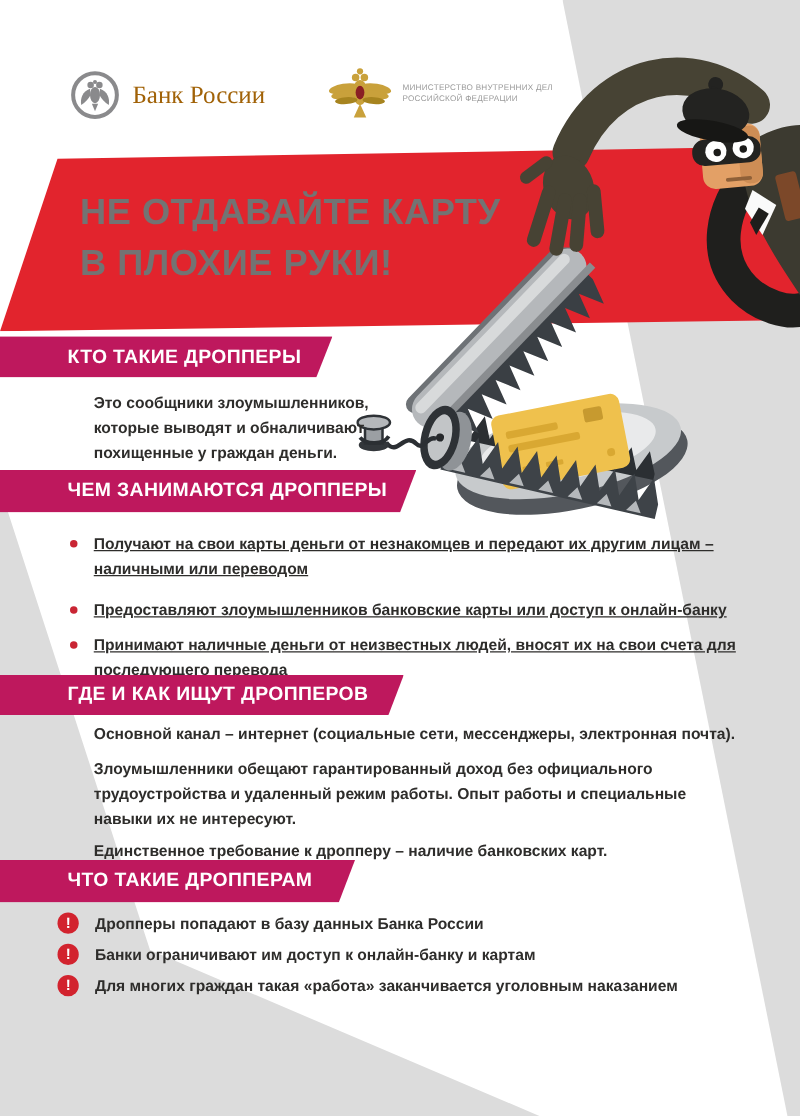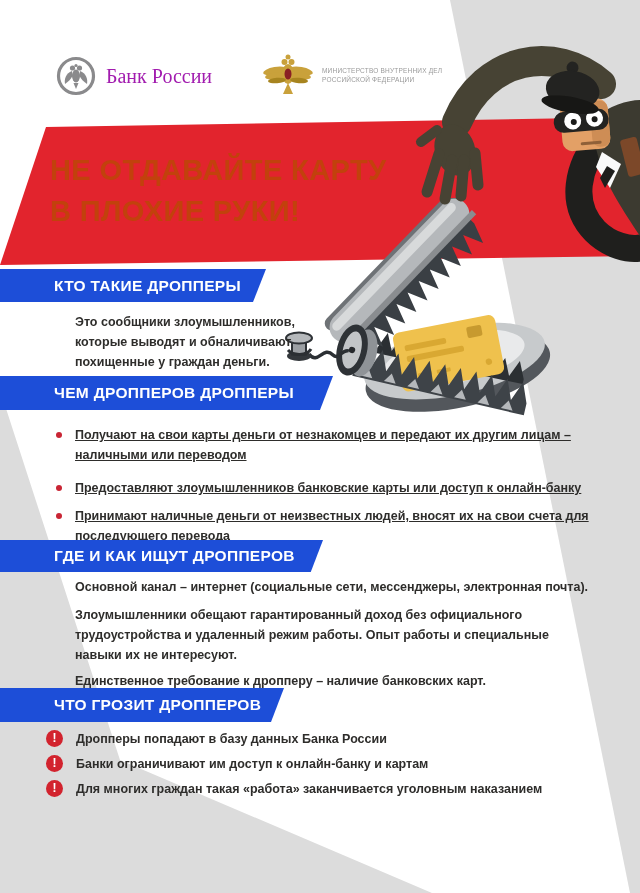--- a/index.html
+++ b/index.html
@@ -27,7 +27,7 @@
           background:#D2232E;color:#fff;font-weight:800;font-size:12px;line-height:17px;
           text-align:center;}
   .brand{position:absolute;left:56px;top:56px;display:flex;align-items:center;gap:10px;}
-  .brand-label{font-family:"Liberation Serif","DejaVu Serif",serif;font-size:20px;color:#a21caf;}
+  .brand-label{font-family:"Liberation Serif","DejaVu Serif",serif;font-size:20px;color:#a16207;}
   .ministry{position:absolute;left:262px;top:50px;display:flex;align-items:center;gap:8px;}
   .ministry-text{font-size:6.5px;line-height:9px;color:#9A9A9A;letter-spacing:.2px;}
   svg{display:block;}

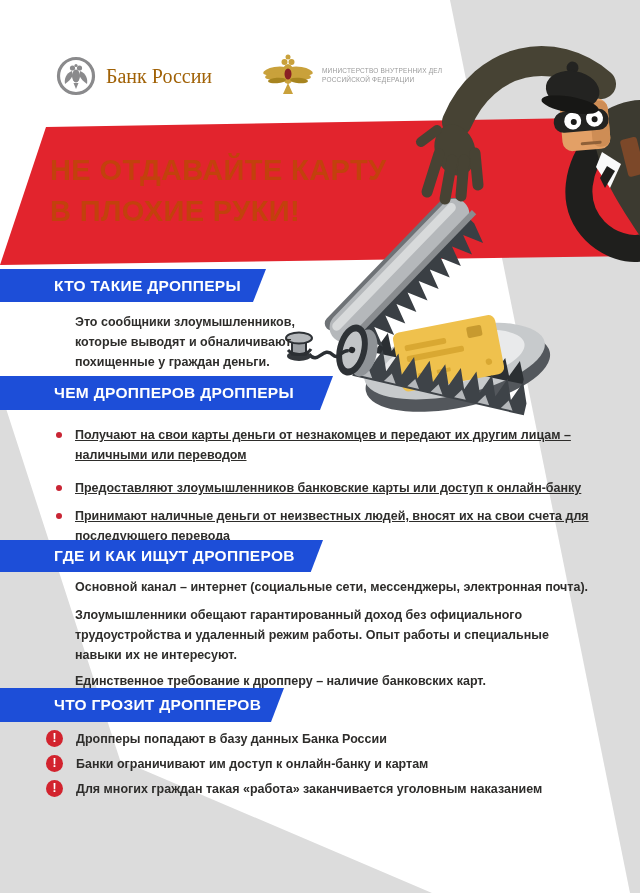--- a/index.html
+++ b/index.html
@@ -10,7 +10,7 @@
   .bg-left{clip-path:polygon(0px 390px,120px 760px,432px 893px,0px 893px);}
   .red-banner{position:absolute;inset:0;background:#E2242D;
           clip-path:polygon(46px 127px,640px 117px,640px 256px,0px 265px);}
-  .banner-text{position:absolute;left:50px;top:150px;color:#c2410c;font-weight:800;
+  .banner-text{position:absolute;left:64px;top:150px;color:#737373;font-weight:800;
           font-size:29px;line-height:41px;letter-spacing:.4px;white-space:nowrap;}
   .h-band{position:absolute;left:0;background:#1d4ed8;color:#ffffff;font-weight:800;
           font-size:15.5px;letter-spacing:.3px;display:flex;align-items:center;

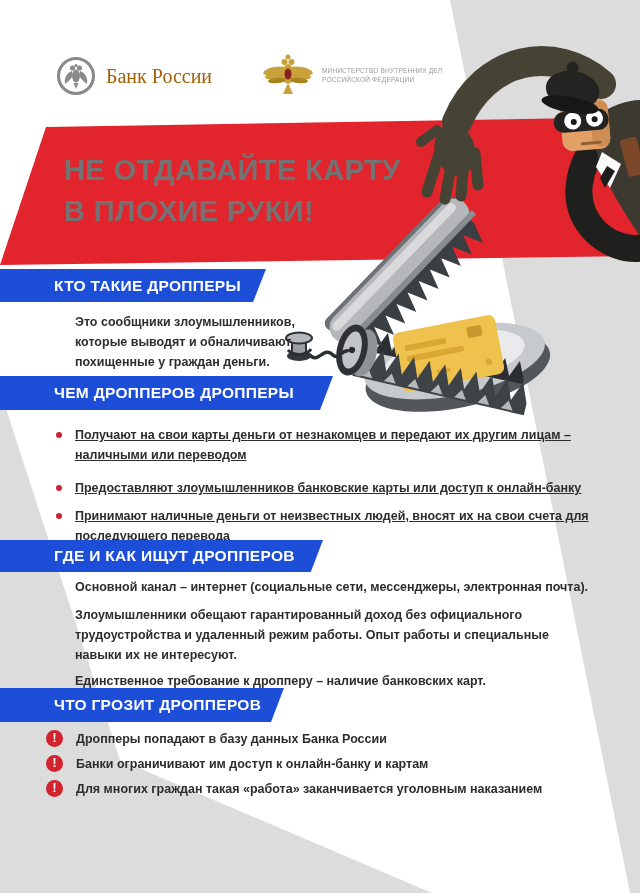--- a/index.html
+++ b/index.html
@@ -12,7 +12,7 @@
           clip-path:polygon(46px 127px,640px 117px,640px 256px,0px 265px);}
   .banner-text{position:absolute;left:64px;top:150px;color:#737373;font-weight:800;
           font-size:29px;line-height:41px;letter-spacing:.4px;white-space:nowrap;}
-  .h-band{position:absolute;left:0;background:#1d4ed8;color:#ffffff;font-weight:800;
+  .h-band{position:absolute;left:0;background:#be185d;color:#ffffff;font-weight:800;
           font-size:15.5px;letter-spacing:.3px;display:flex;align-items:center;
           padding-left:54px;box-sizing:border-box;white-space:nowrap;}
   .h1{top:269px;width:266px;height:33px;clip-path:polygon(0 0,266px 0,253px 33px,0 33px);}

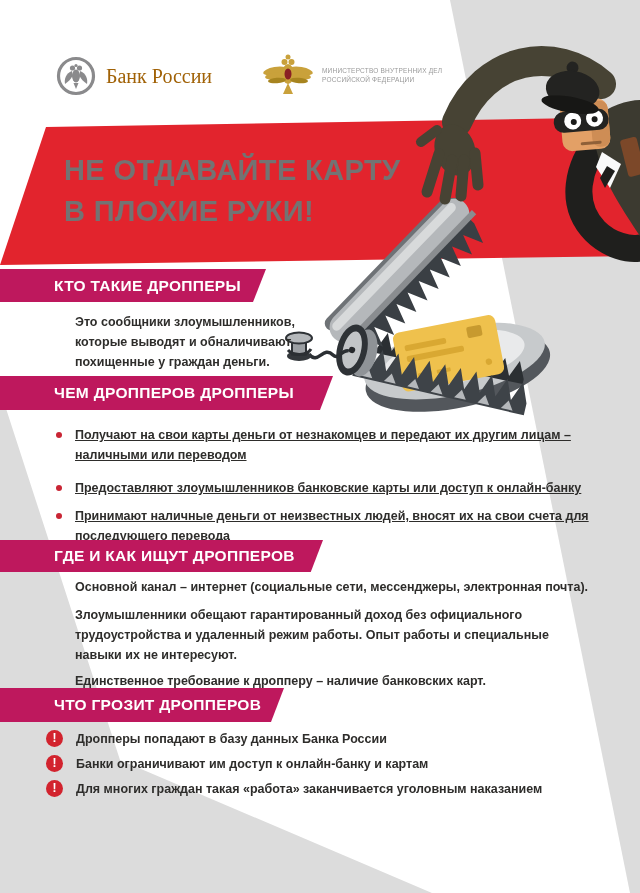--- a/index.html
+++ b/index.html
@@ -192,7 +192,7 @@
   <div class="body-text" style="left:75px;top:312px;width:236px;">Это сообщники злоумышленников, которые выводят и обналичивают похищенные у граждан деньги.</div>
 
   <div class="h-band h2">
-    <span>ЧЕМ ДРОППЕРОВ ДРОППЕРЫ</span>
+    <span>ЧЕМ ЗАНИМАЮТСЯ ДРОППЕРЫ</span>
   </div>
   <div class="bullet body-text" style="top:425px;width:545px;">
     <span class="dot"></span>

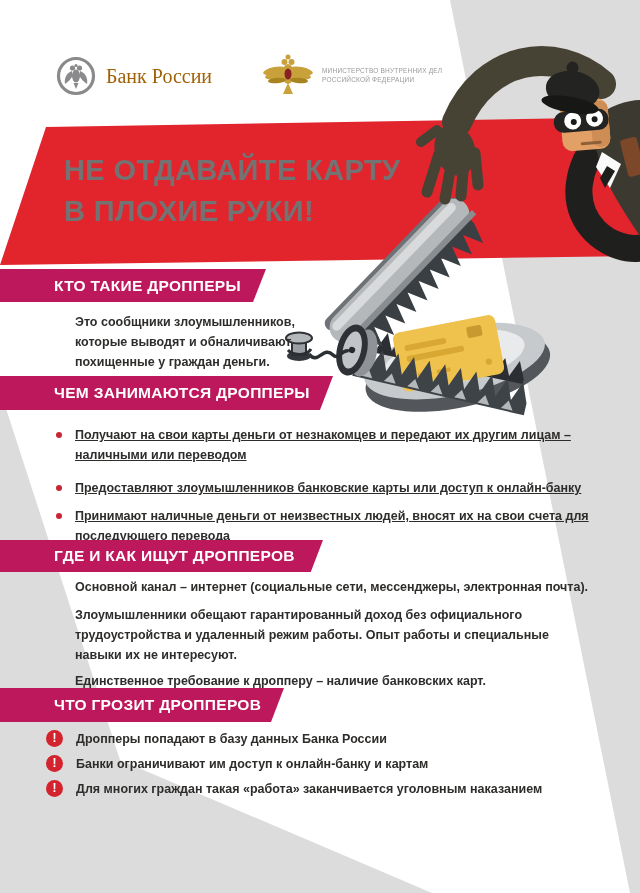--- a/index.html
+++ b/index.html
@@ -215,7 +215,7 @@
   <div class="body-text" style="left:75px;top:671px;width:560px;">Единственное требование к дропперу – наличие банковских карт.</div>
 
   <div class="h-band h4">
-    <span>ЧТО ГРОЗИТ ДРОППЕРОВ</span>
+    <span>ЧТО ТАКИЕ ДРОППЕРАМ</span>
   </div>
   <div class="warning body-text" style="top:730px;width:560px;">
     <span class="wicon">!</span>

